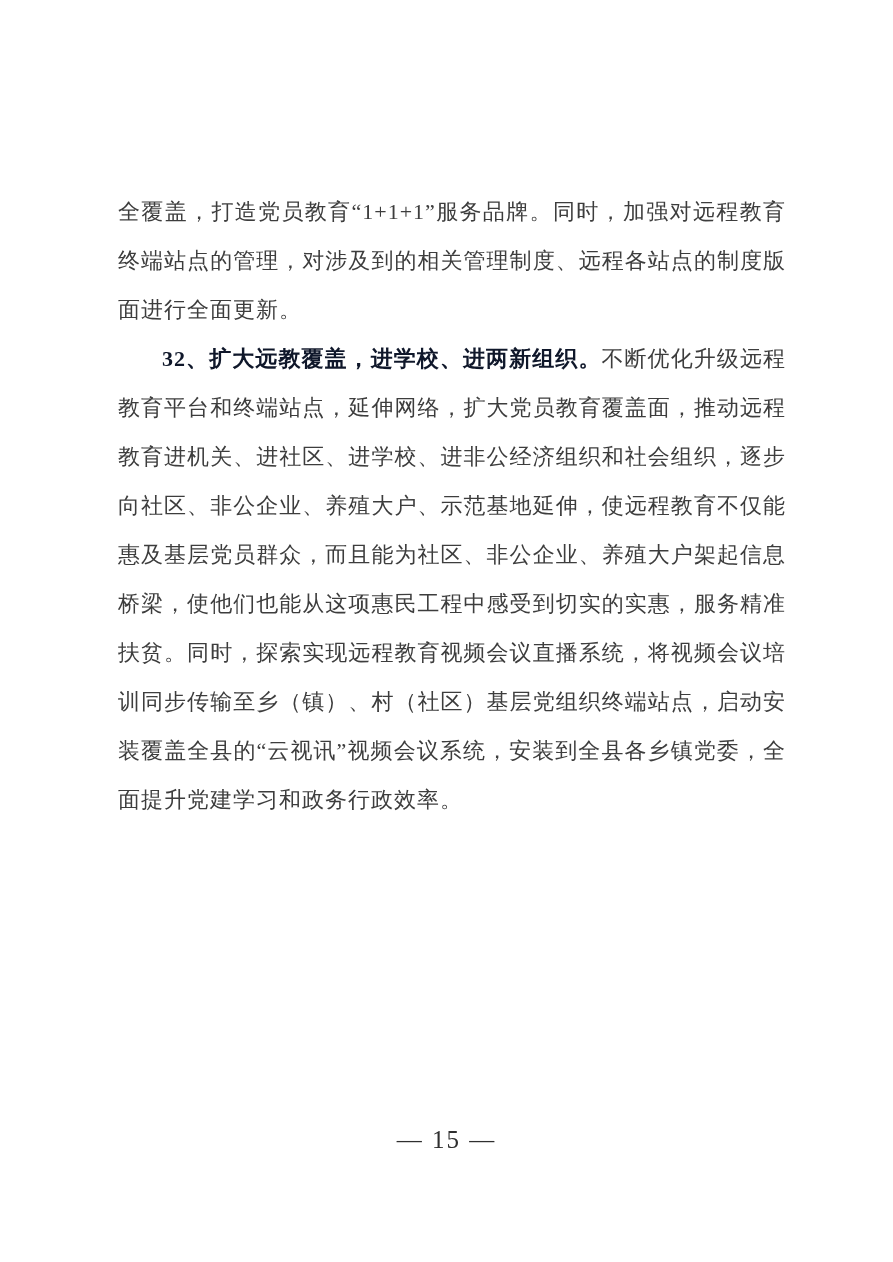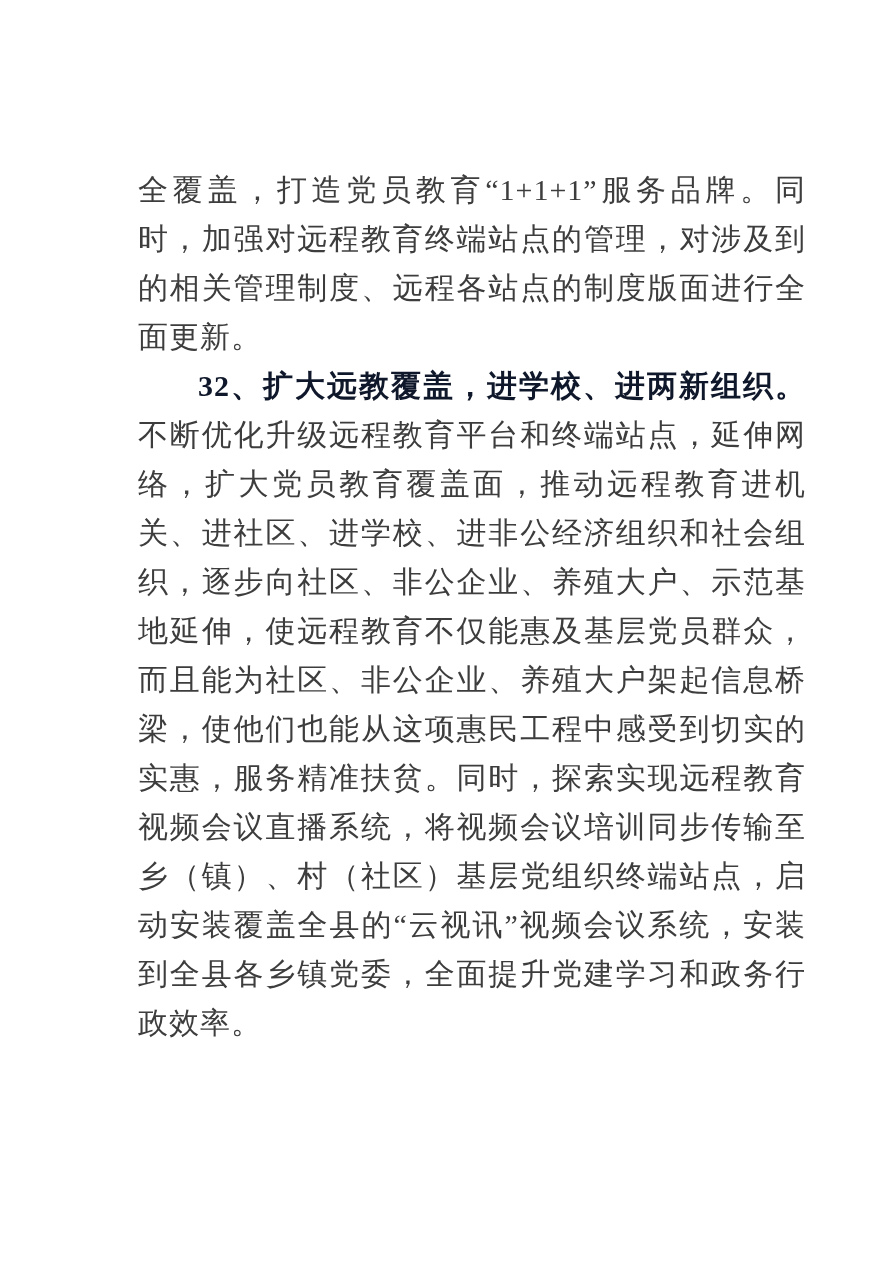--- a/index.html
+++ b/index.html
@@ -22,13 +22,12 @@
   .content {
     position: absolute;
     left: 118px;
-    top: 165px;
+    top: 187px;
     width: 668px;
-    font-size: 30px;
+    font-size: 22px;
     line-height: 49px;
     text-align: justify;
     letter-spacing: 1px;
-    margin-left: 20px;
   }
 
   .para {

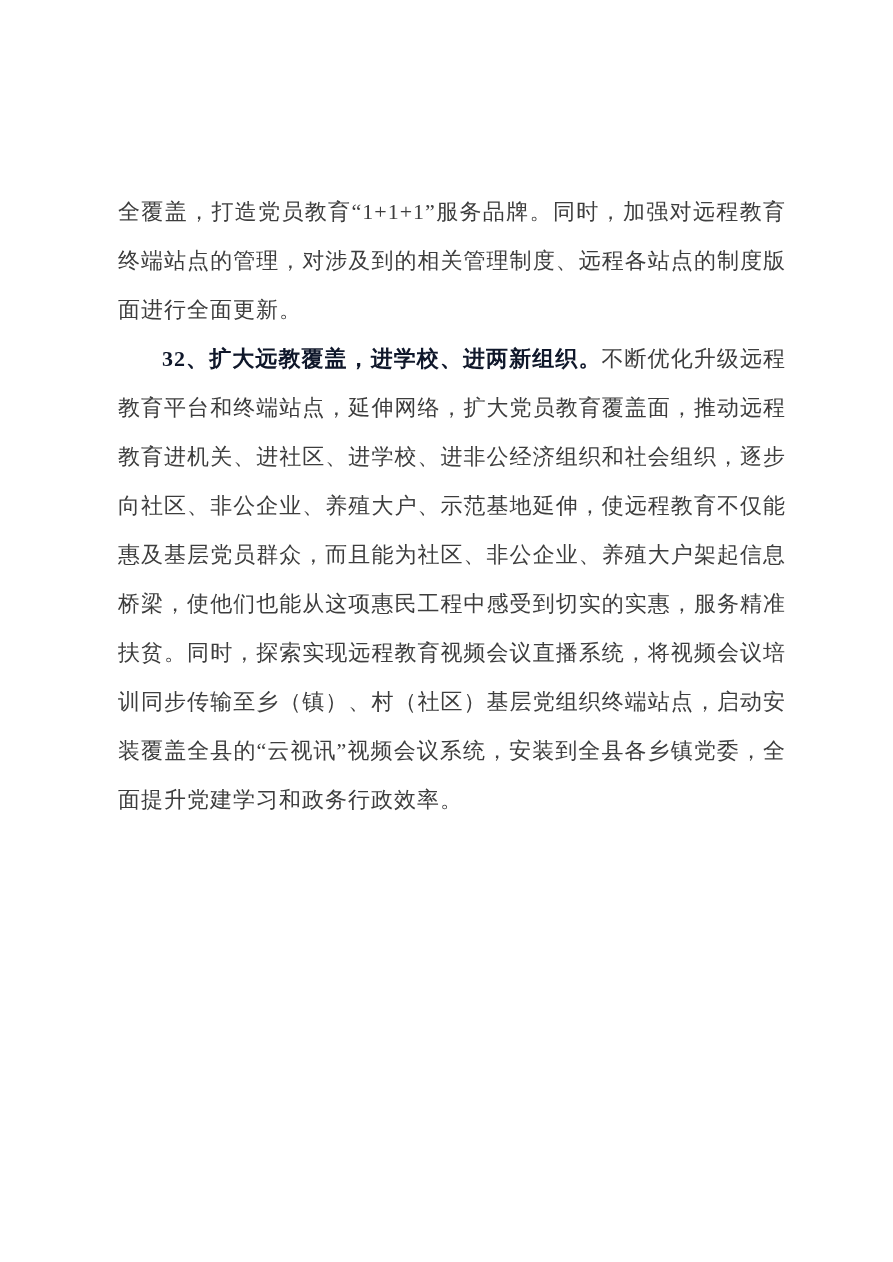--- a/index.html
+++ b/index.html
@@ -72,6 +72,7 @@
 
   </div>
 
+  <div class="footer">— 15 —</div>
 
 </div>
 

